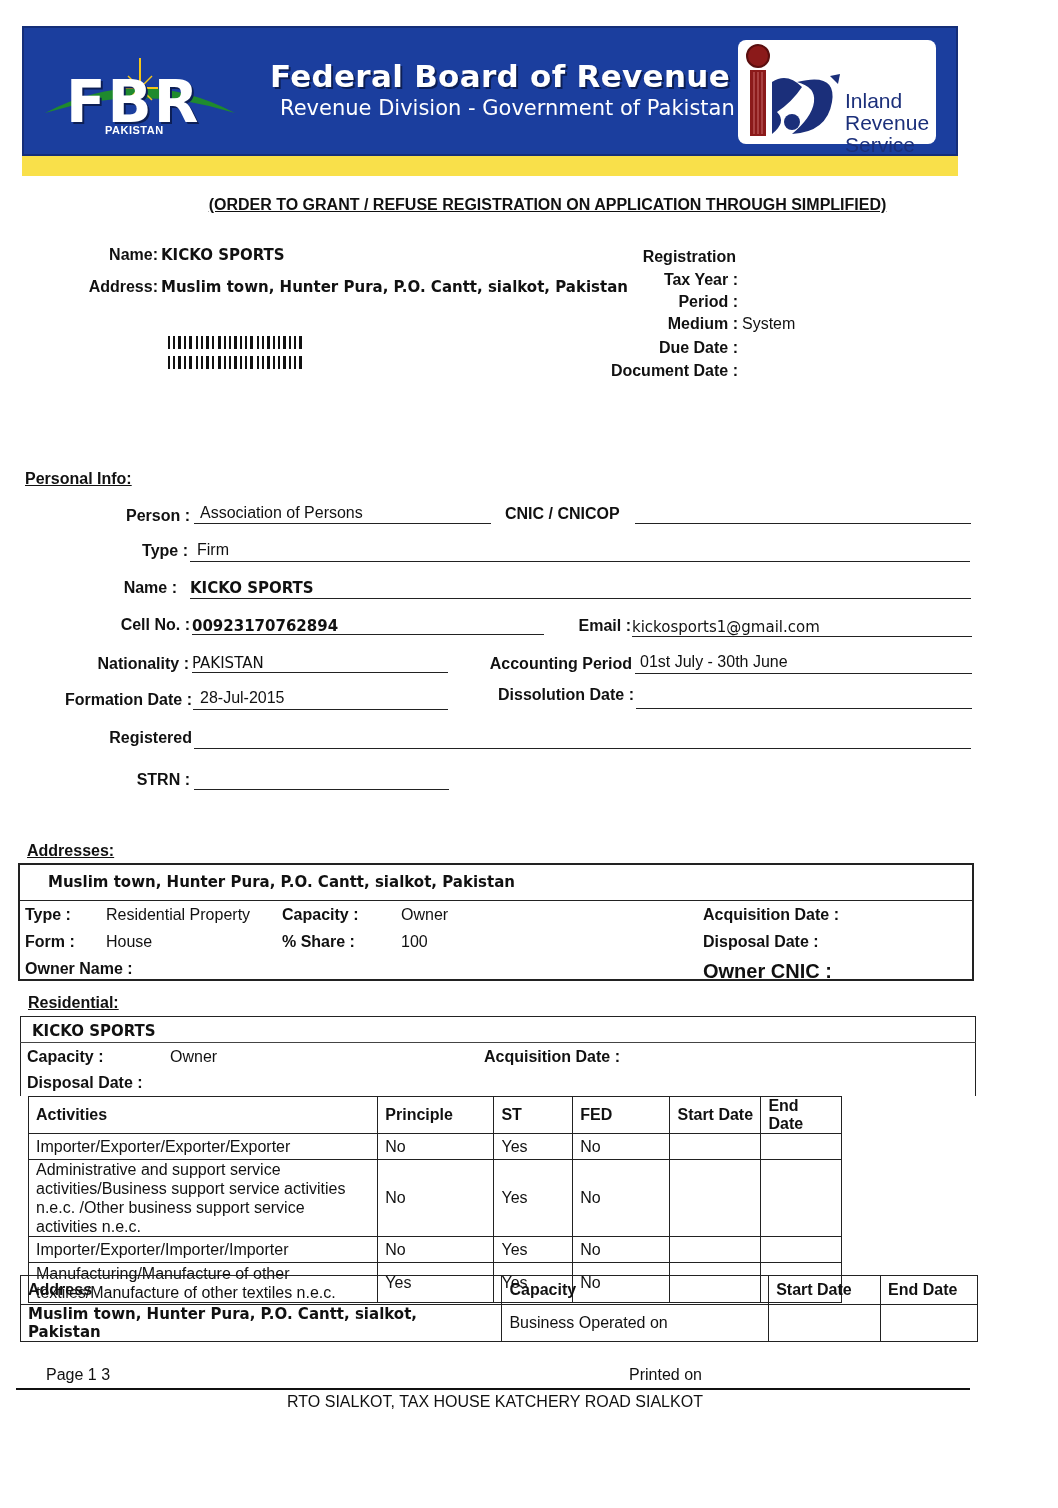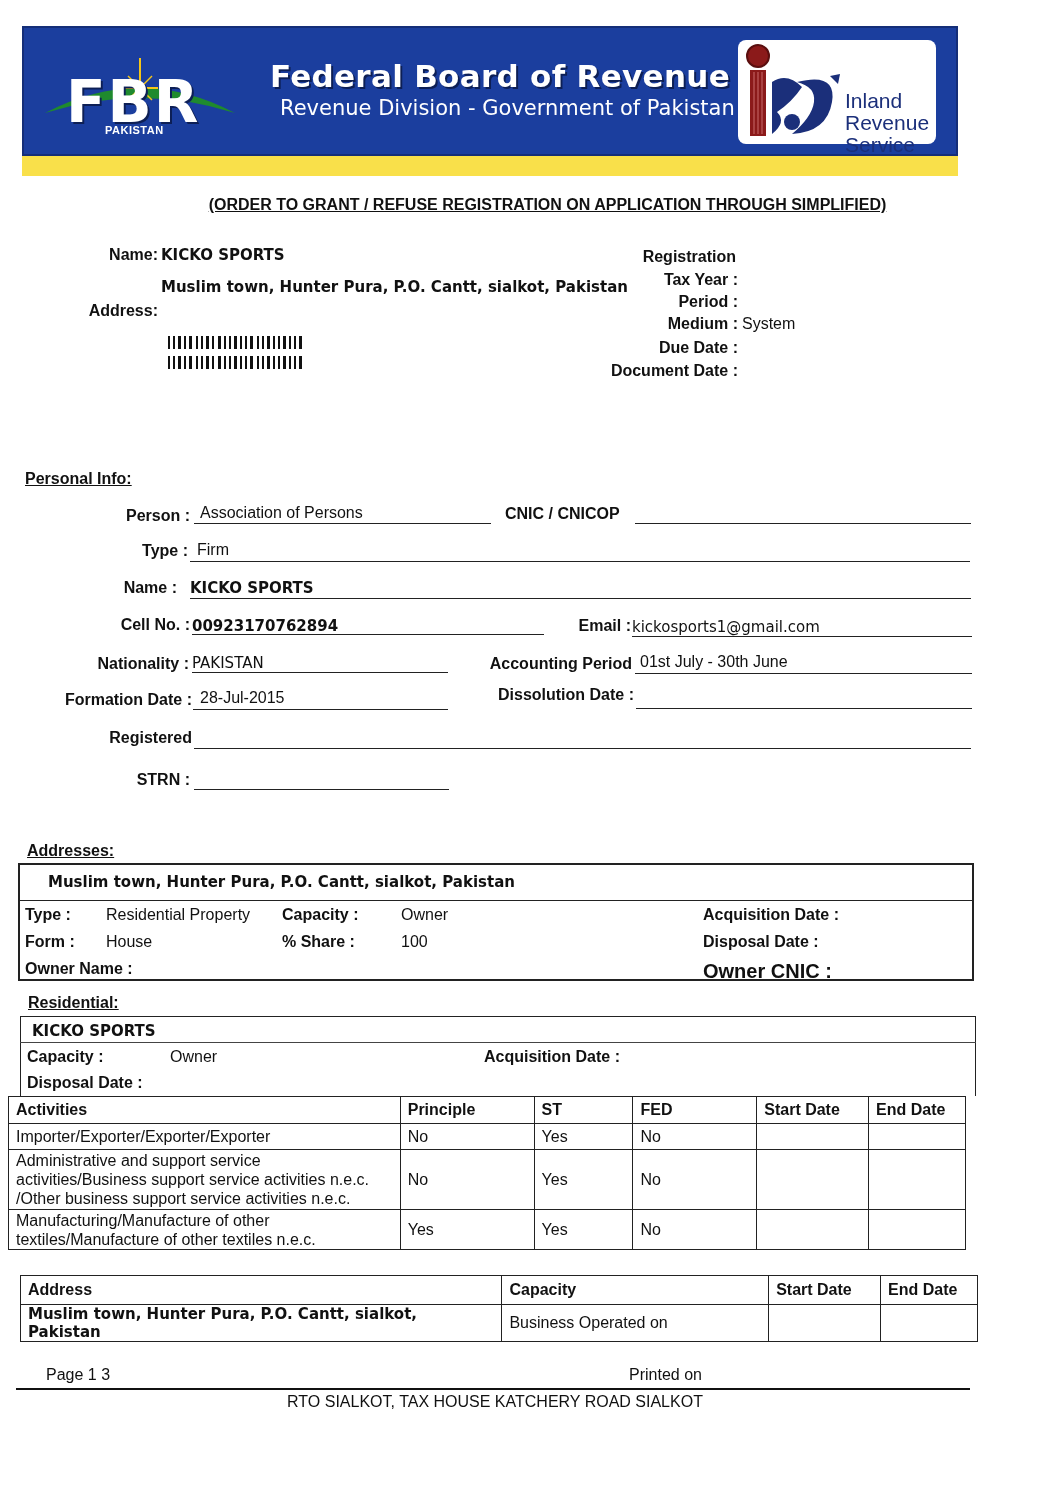--- a/index.html
+++ b/index.html
@@ -82,7 +82,7 @@
 
 <div class="abs lbl" style="left:60px;width:98px;top:246px;">Name:</div>
 <div class="abs cal-val bold" style="left:161px;top:246px;font-size:15px;">KICKO SPORTS</div>
-<div class="abs lbl" style="left:40px;width:118px;top:278px;margin-top:24px;">Address:</div>
+<div class="abs lbl" style="left:40px;width:118px;top:278px;">Address:</div>
 <div class="abs cal-val bold" style="left:161px;top:278px;font-size:15px;">Muslim town, Hunter Pura, P.O. Cantt, sialkot, Pakistan</div>
 
 <svg class="abs" style="left:168px;top:336px;width:184px;height:34px;" viewBox="0 0 184 34">

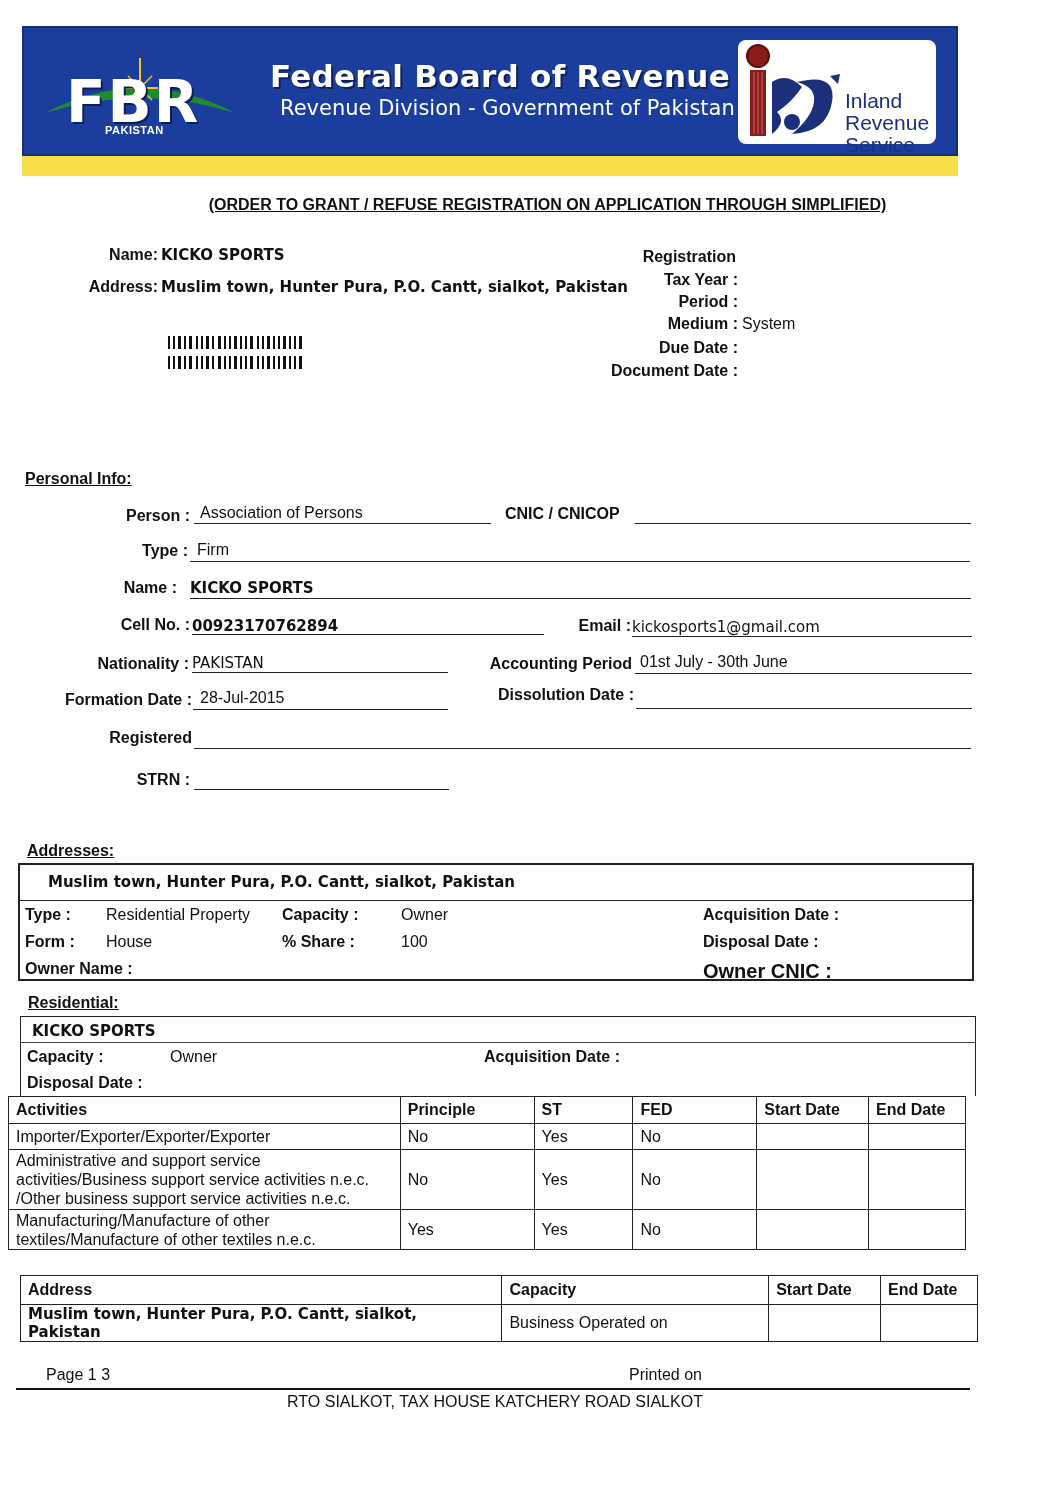--- a/index.html
+++ b/index.html
@@ -231,7 +231,7 @@
 <div class="abs bold" style="left:484px;top:1048px;font-size:16px;">Acquisition Date :</div>
 <div class="abs bold" style="left:27px;top:1074px;font-size:16px;">Disposal Date :</div>
 
-<table class="grid" style="left:8px;top:1096px;width:958px;">
+<table class="grid" style="left:28px;top:1096px;width:814px;">
   <colgroup>
     <col style="width:392px">
       <col style="width:134px">

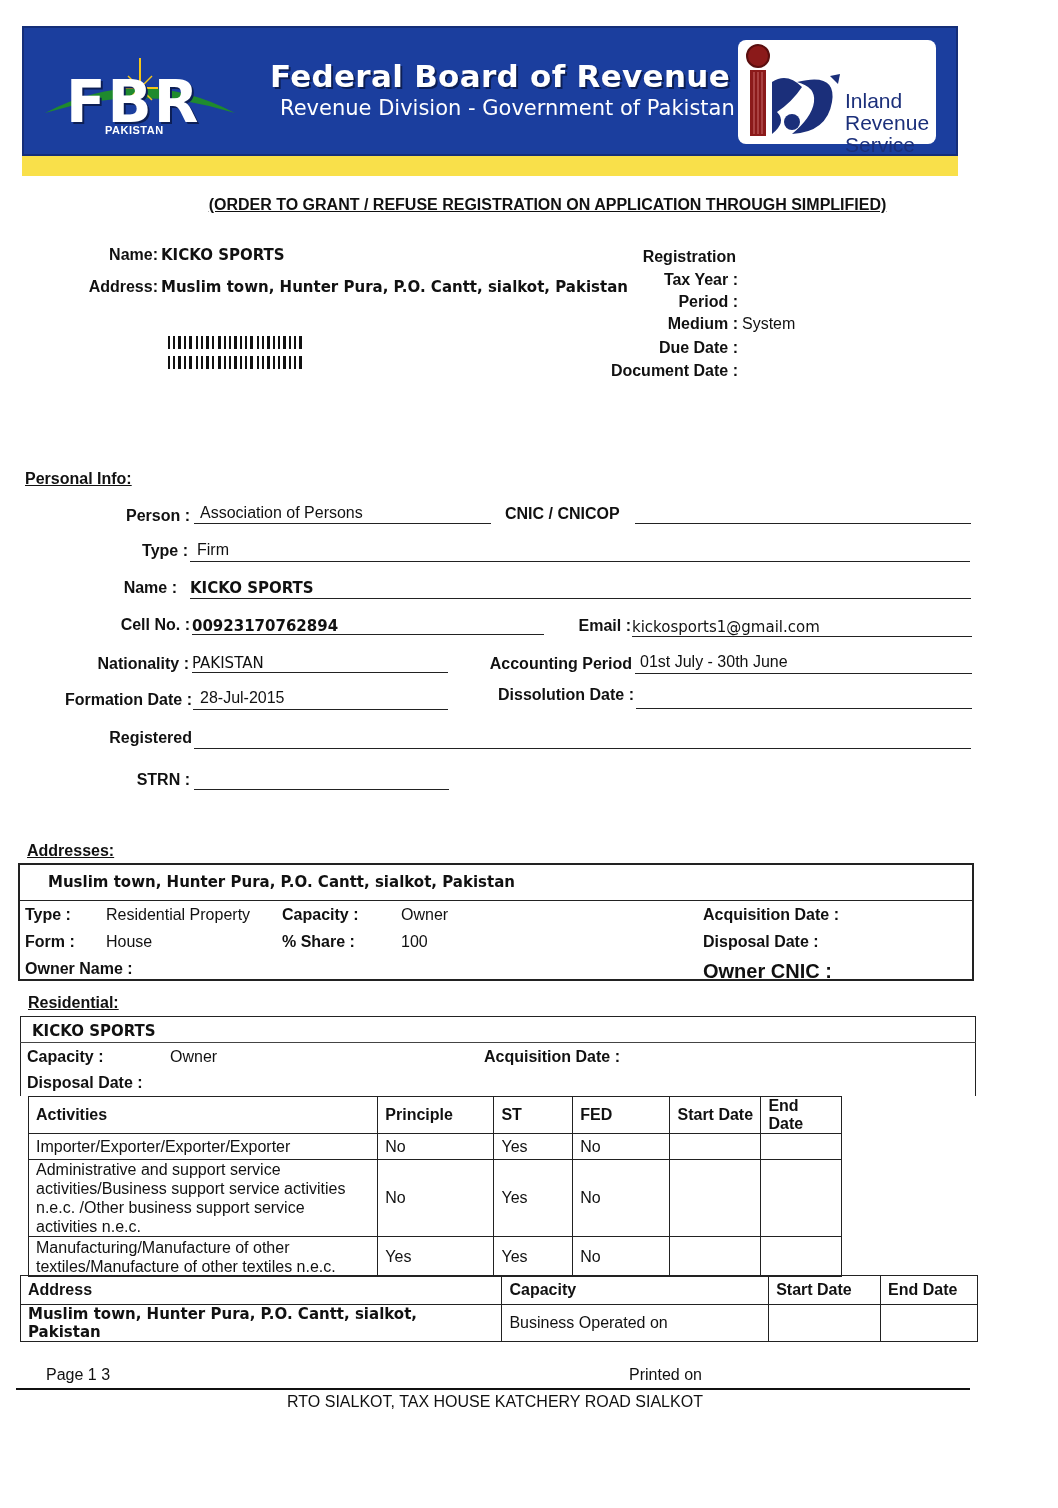--- a/index.html
+++ b/index.html
@@ -267,6 +267,14 @@
       <td></td>
       <td></td>
     </tr>
+    <tr style="height:26px;">
+      <td>Importer/Exporter/Importer/Importer</td>
+      <td>No</td>
+      <td>Yes</td>
+      <td>No</td>
+      <td></td>
+      <td></td>
+    </tr>
     <tr style="height:40px;">
       <td style="line-height:19px;padding-right:40px;">Manufacturing/Manufacture of other textiles/Manufacture of other textiles n.e.c.</td>
       <td>Yes</td>

